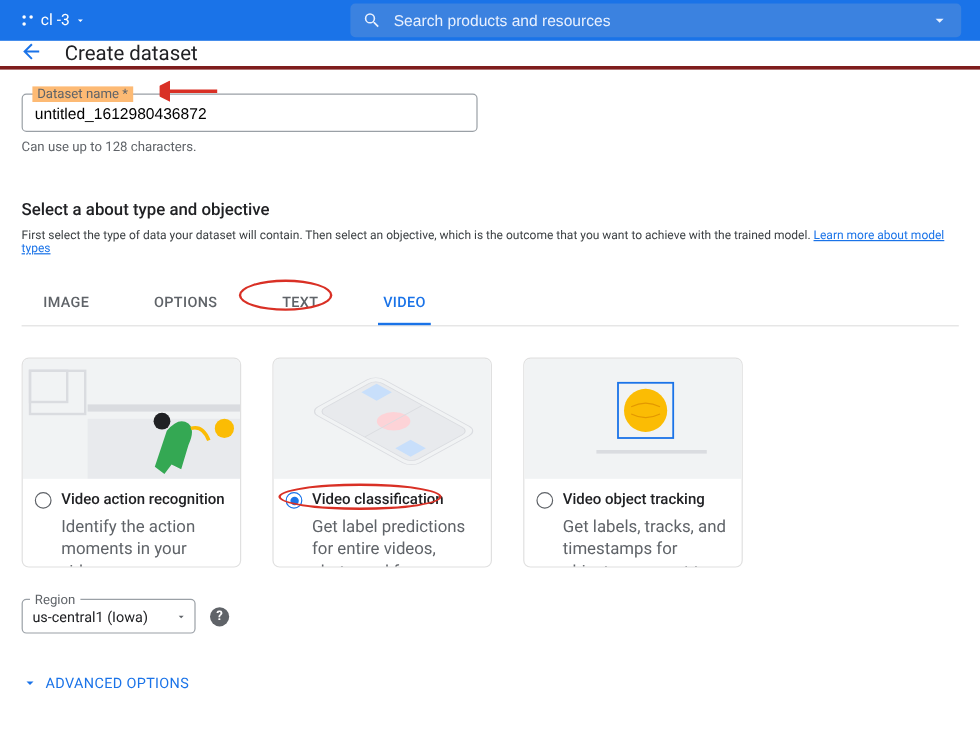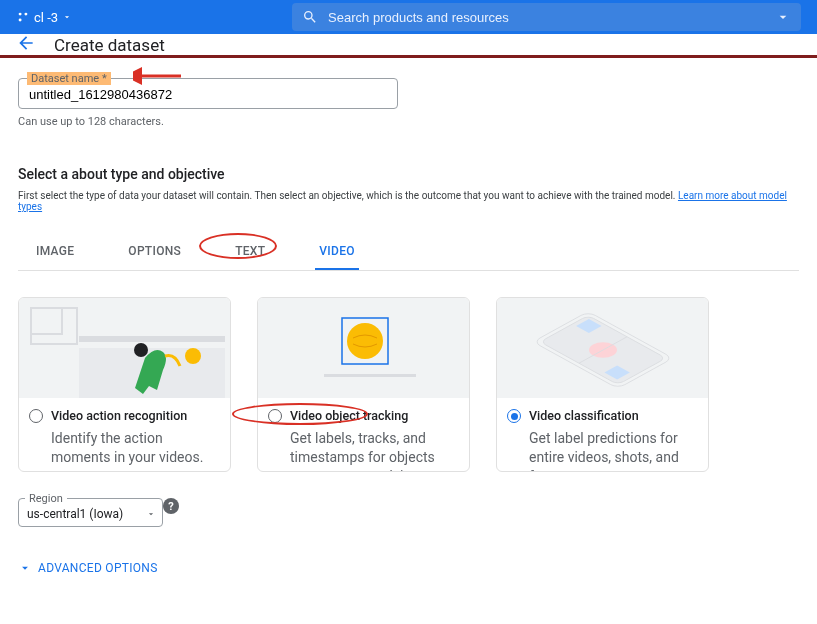--- a/index.html
+++ b/index.html
@@ -26,7 +26,7 @@
   .tab { font-size: 12px; font-weight: 500; color: #5f6368; padding: 10px 4px; cursor: pointer; border-bottom: 2px solid transparent; letter-spacing: .3px; margin-left: 14px; }
   .tab.active { color: #1a73e8; border-bottom-color: #1a73e8; }
   .cards { display: flex; gap: 26px; margin-top: 26px; }
-  .card { width: 213px; height: 175px; border: 1px solid #e0e0e0; border-radius: 6px; overflow: hidden; cursor: pointer; display: flex; flex-direction: column; justify-content: space-between; }
+  .card { width: 183px; height: 175px; border: 1px solid #e0e0e0; border-radius: 6px; overflow: hidden; cursor: pointer; display: flex; flex-direction: column; justify-content: space-between; }
   .card-illus { height: 100px; background: #f1f3f4; display: flex; align-items: center; justify-content: center; }
   .card-body { padding: 10px 12px 10px 10px; display: flex; gap: 8px; }
   .radio { width: 14px; height: 14px; border: 1.5px solid #5f6368; border-radius: 50%; margin-top: 1px; flex-shrink: 0; display:flex; align-items:center; justify-content:center; }

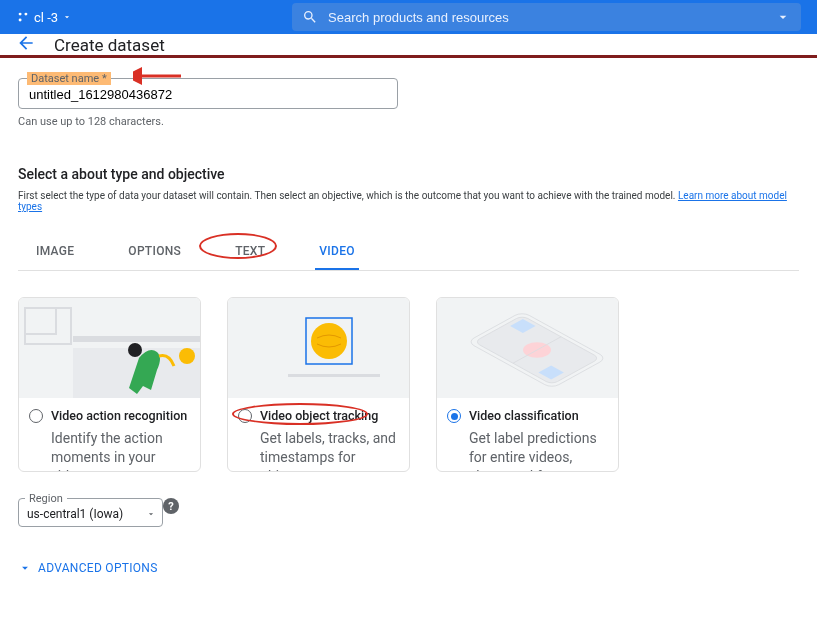--- a/index.html
+++ b/index.html
@@ -137,23 +137,6 @@
       <div class="card">
         <div class="card-illus">
           <svg width="200" height="100">
-            <rect x="78" y="20" width="46" height="46" fill="none" stroke="#1a73e8" stroke-width="1.5"></rect>
-            <circle cx="101" cy="43" r="18" fill="#fbbc04"></circle>
-            <path d="M89 40 q12 -6 24 0 M89 46 q12 6 24 0" fill="none" stroke="#e39800" stroke-width="1"></path>
-            <rect x="60" y="76" width="92" height="3" fill="#dadce0"></rect>
-          </svg>
-        </div>
-        <div class="card-body">
-          <div class="radio"></div>
-          <div>
-            <div class="card-title">Video object tracking</div>
-            <div class="card-desc">Get labels, tracks, and timestamps for objects you want to track in a video.</div>
-          </div>
-        </div>
-      </div>
-      <div class="card">
-        <div class="card-illus">
-          <svg width="200" height="100">
             <g transform="translate(100,52) scale(1,.55) rotate(45)">
               <rect x="-55" y="-34" width="110" height="68" rx="8" fill="#e8eaed" stroke="#dadce0"></rect>
               <rect x="-60" y="-39" width="120" height="78" rx="10" fill="none" stroke="#dadce0"></rect>
@@ -169,6 +152,23 @@
           <div>
             <div class="card-title">Video classification</div>
             <div class="card-desc">Get label predictions for entire videos, shots, and frames.</div>
+          </div>
+        </div>
+      </div>
+      <div class="card">
+        <div class="card-illus">
+          <svg width="200" height="100">
+            <rect x="78" y="20" width="46" height="46" fill="none" stroke="#1a73e8" stroke-width="1.5"></rect>
+            <circle cx="101" cy="43" r="18" fill="#fbbc04"></circle>
+            <path d="M89 40 q12 -6 24 0 M89 46 q12 6 24 0" fill="none" stroke="#e39800" stroke-width="1"></path>
+            <rect x="60" y="76" width="92" height="3" fill="#dadce0"></rect>
+          </svg>
+        </div>
+        <div class="card-body">
+          <div class="radio"></div>
+          <div>
+            <div class="card-title">Video object tracking</div>
+            <div class="card-desc">Get labels, tracks, and timestamps for objects you want to track in a video.</div>
           </div>
         </div>
       </div>

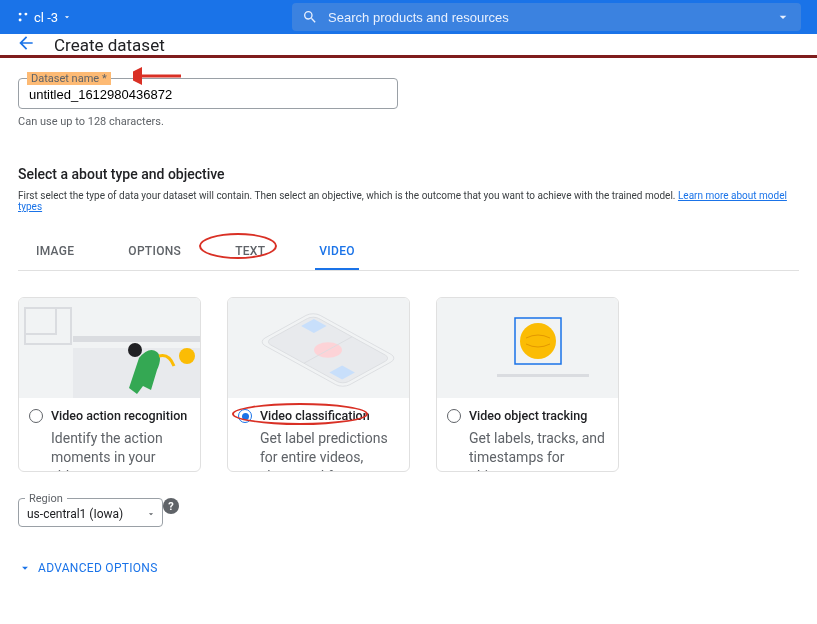--- a/index.html
+++ b/index.html
@@ -34,7 +34,7 @@
   .radio.selected::after { content:''; width:7px; height:7px; background:#1a73e8; border-radius:50%; }
   .card-title { font-size: 12.5px; font-weight: 500; color: #202124; }
   .card-desc { font-size: 14px; color: #5f6368; margin-top: 6px; line-height: 1.35; }
-  .region-row { display:flex; margin-top: 26px; }
+  .region-row { display:flex; align-items:center; gap:12px; margin-top: 26px; }
   .region-group { position: relative; width: 145px; border: 1px solid #9aa0a6; border-radius: 4px; padding: 7px 8px 5px; }
   .region-group .rl { position: absolute; top: -7px; left: 6px; background: #fff; padding: 0 4px; font-size: 11px; color: #5f6368; }
   .region-group .val { font-size: 12px; }

